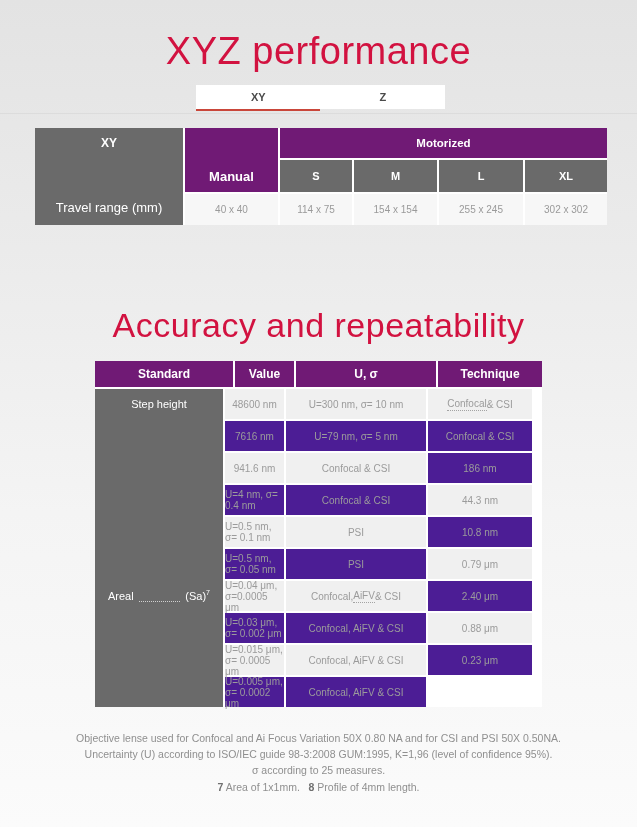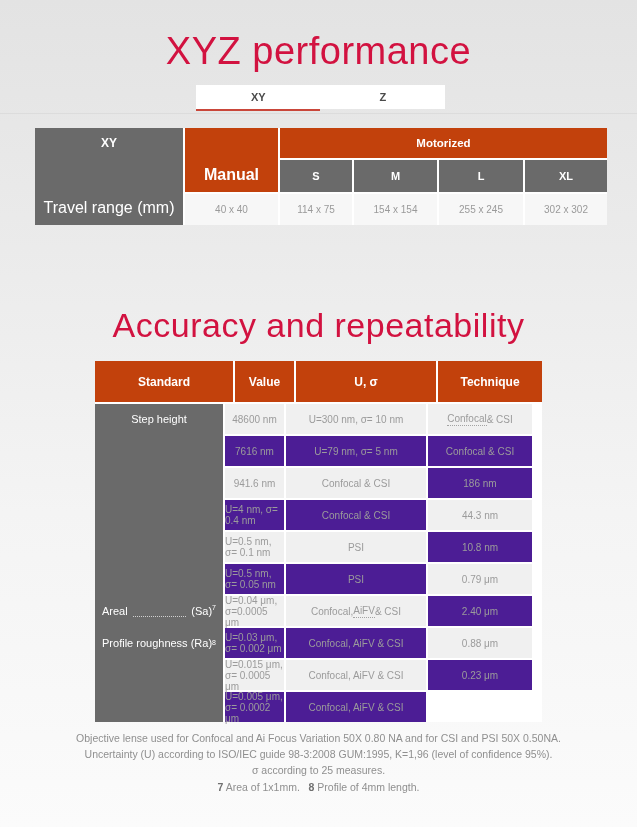--- a/index.html
+++ b/index.html
@@ -66,7 +66,7 @@
     background: #fff;
   }
   .cell { display: flex; align-items: center; justify-content: center; }
-  .red  { background: #c2410c; color: #fff; font-weight: bold; }
+  .red  { background: #701a75; color: #fff; font-weight: bold; }
   .dark { background: #6a6a6a; color: #fff; }
   .lite { background: #f7f7f7; color: #9a9a9a; font-size: 10px; }
 

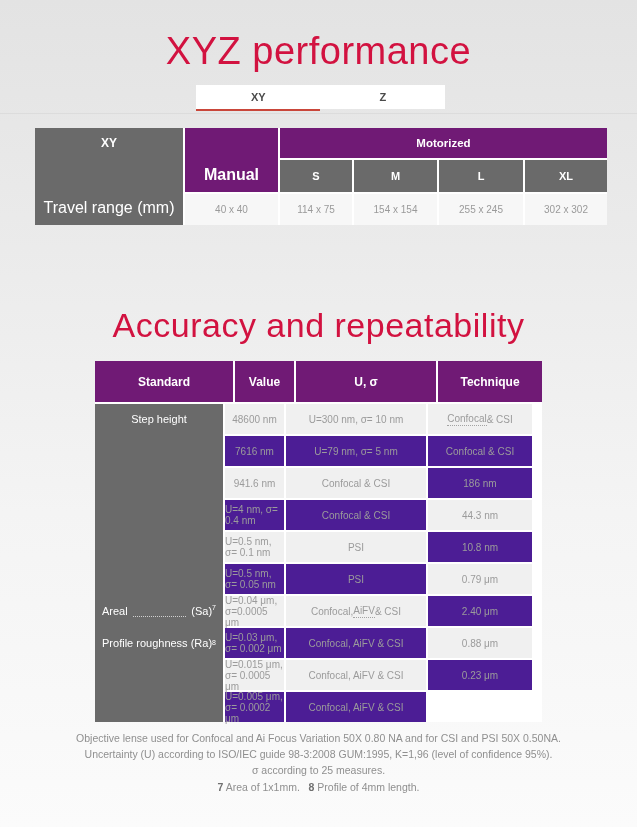--- a/index.html
+++ b/index.html
@@ -74,7 +74,7 @@
   .xy-corner .z1 { height: 30px; display: flex; align-items: center; justify-content: center; color: #fff; font-weight: bold; font-size: 12px; }
   .xy-corner .z2 { height: 34px; }
   .xy-corner .z3 { height: 31px; display: flex; align-items: center; justify-content: center; color: #fff; font-size: 16px; }
-  .xy-manual    { grid-column: 2; grid-row: 1 / 3; align-items: flex-end; padding-bottom: 8px; font-size: 16px; }
+  .xy-manual    { grid-column: 2; grid-row: 1 / 3; align-items: flex-end; padding-bottom: 8px; font-size: 13px; }
   .xy-motorized { grid-column: 3 / 7; grid-row: 1; font-size: 11.5px; }
   .xy-sub       { grid-row: 2; font-size: 11px; font-weight: bold; }
 

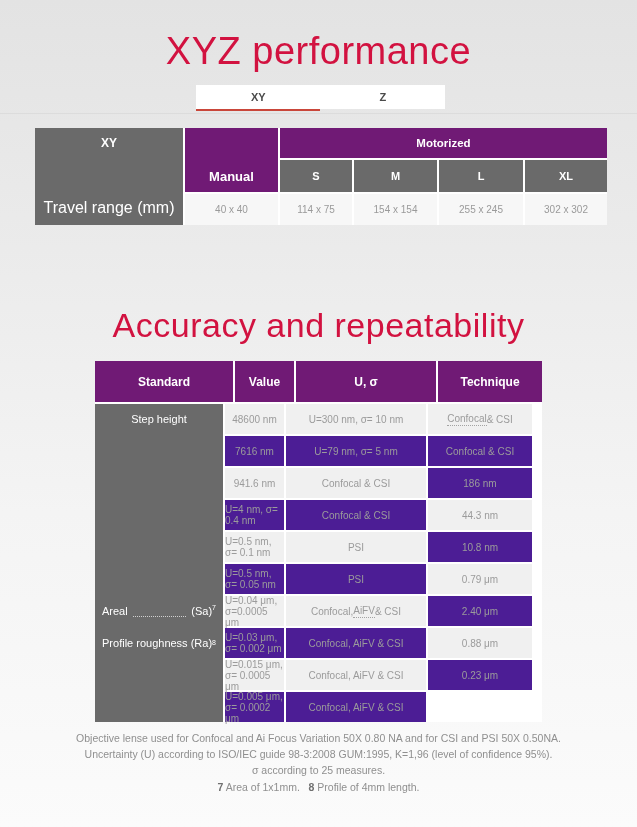--- a/index.html
+++ b/index.html
@@ -73,7 +73,7 @@
   .xy-corner { grid-column: 1; grid-row: 1 / 4; background: #6a6a6a; display: flex; flex-direction: column; }
   .xy-corner .z1 { height: 30px; display: flex; align-items: center; justify-content: center; color: #fff; font-weight: bold; font-size: 12px; }
   .xy-corner .z2 { height: 34px; }
-  .xy-corner .z3 { height: 31px; display: flex; align-items: center; justify-content: center; color: #fff; font-size: 16px; }
+  .xy-corner .z3 { height: 31px; display: flex; align-items: center; justify-content: center; color: #fff; font-size: 13px; }
   .xy-manual    { grid-column: 2; grid-row: 1 / 3; align-items: flex-end; padding-bottom: 8px; font-size: 13px; }
   .xy-motorized { grid-column: 3 / 7; grid-row: 1; font-size: 11.5px; }
   .xy-sub       { grid-row: 2; font-size: 11px; font-weight: bold; }

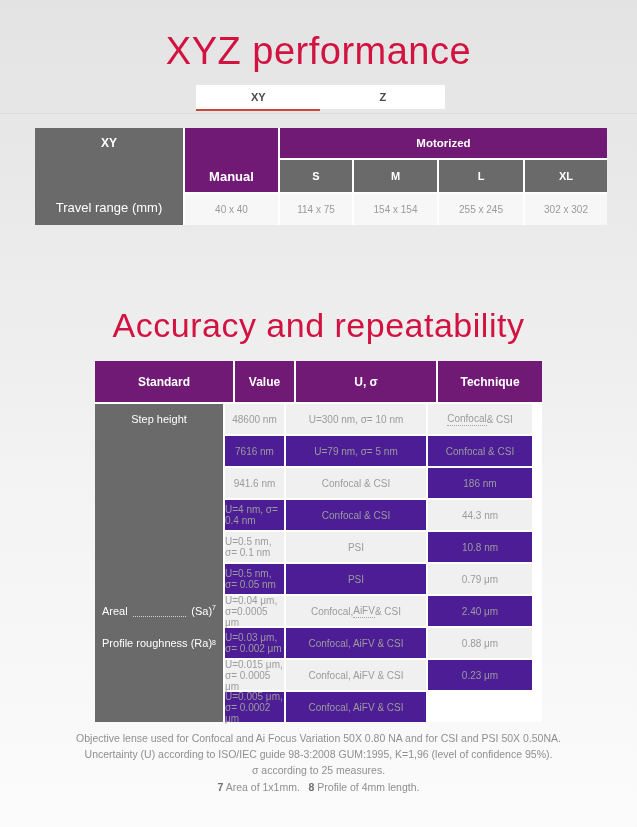--- a/index.html
+++ b/index.html
@@ -91,7 +91,7 @@
     display: grid;
     grid-template-columns: 138px 59px 140px 104px;
     gap: 2px;
-    height: 41px;
+    height: 26px;
   }
   .acc-header .cell { font-size: 12px; }
   .acc-body { display: flex; gap: 2px; }

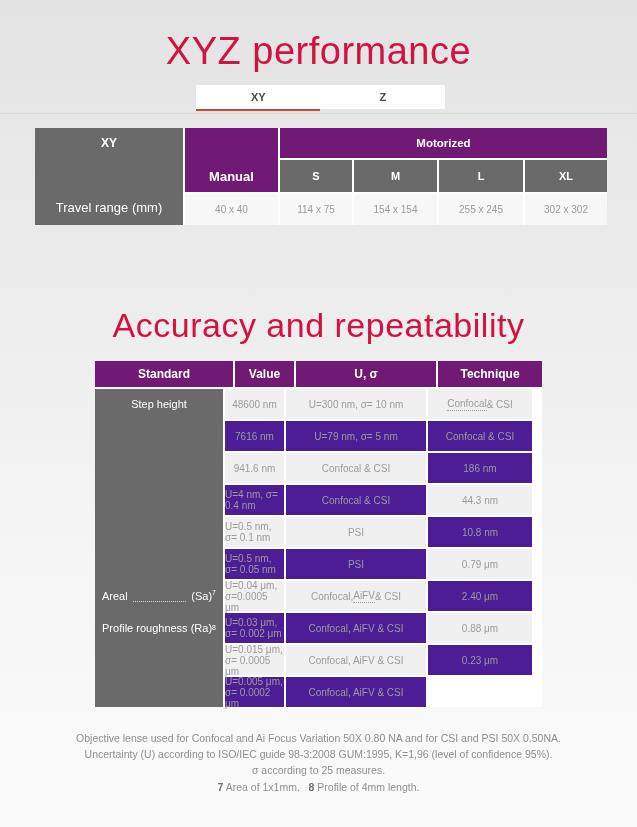--- a/index.html
+++ b/index.html
@@ -112,7 +112,7 @@
   .row-even { background: #4c1d95; }
 
   .lbl-step    { position: absolute; top: 0;     left: 0; right: 0; height: 30px; display: flex; align-items: center; justify-content: center; }
-  .lbl-areal   { position: absolute; top: 192px; left: 0; right: 0; height: 30px; display: flex; align-items: center; padding: 0 7px; }
+  .lbl-areal   { position: absolute; top: 192px; left: 0; right: 0; height: 30px; display: flex; align-items: center; padding: 0 13px; }
   .lbl-profile { position: absolute; top: 224px; left: 0; right: 0; height: 30px; display: flex; align-items: center; justify-content: center; }
   .areal-fill  { flex: 1; margin: 0 5px; height: 12px; border-bottom: 1px dotted #d0d0d0; }
   sup { font-size: 7px; line-height: 0; }

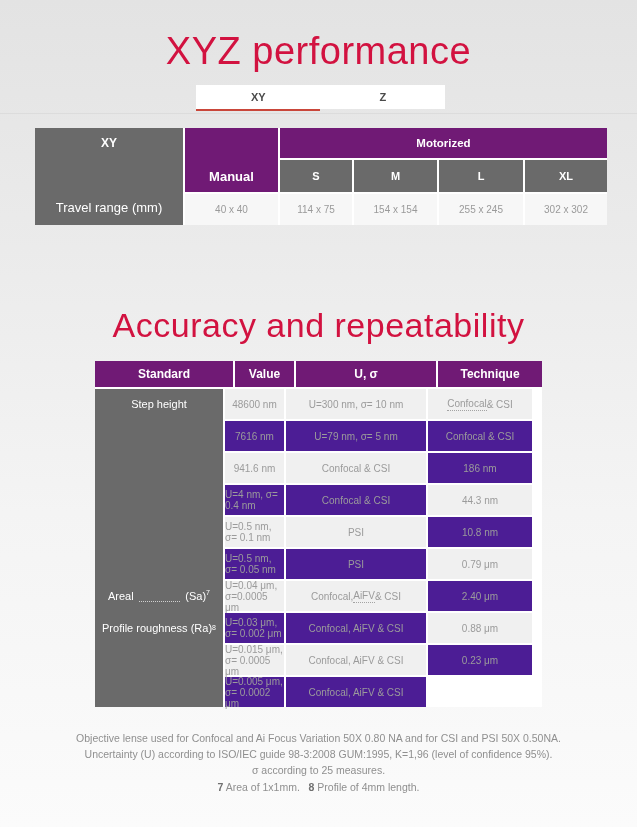--- a/index.html
+++ b/index.html
@@ -179,10 +179,6 @@
           <span>Areal</span>
           <span class="areal-fill"></span>
           <span><span>(Sa)</span><sup>7</sup></span>
-        </div>
-        <div class="lbl-profile">
-          <span>Profile roughness (Ra)</span>
-            <sup>8</sup>
         </div>
       </div>
       <div class="acc-grid" id="acc-grid">

